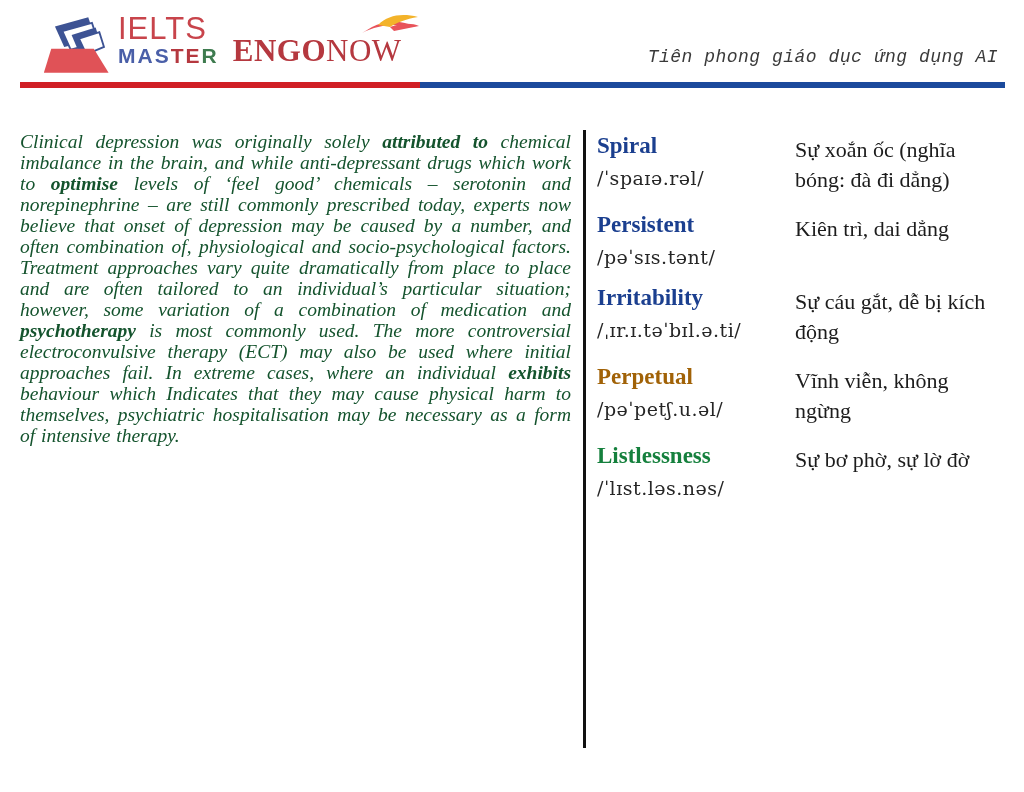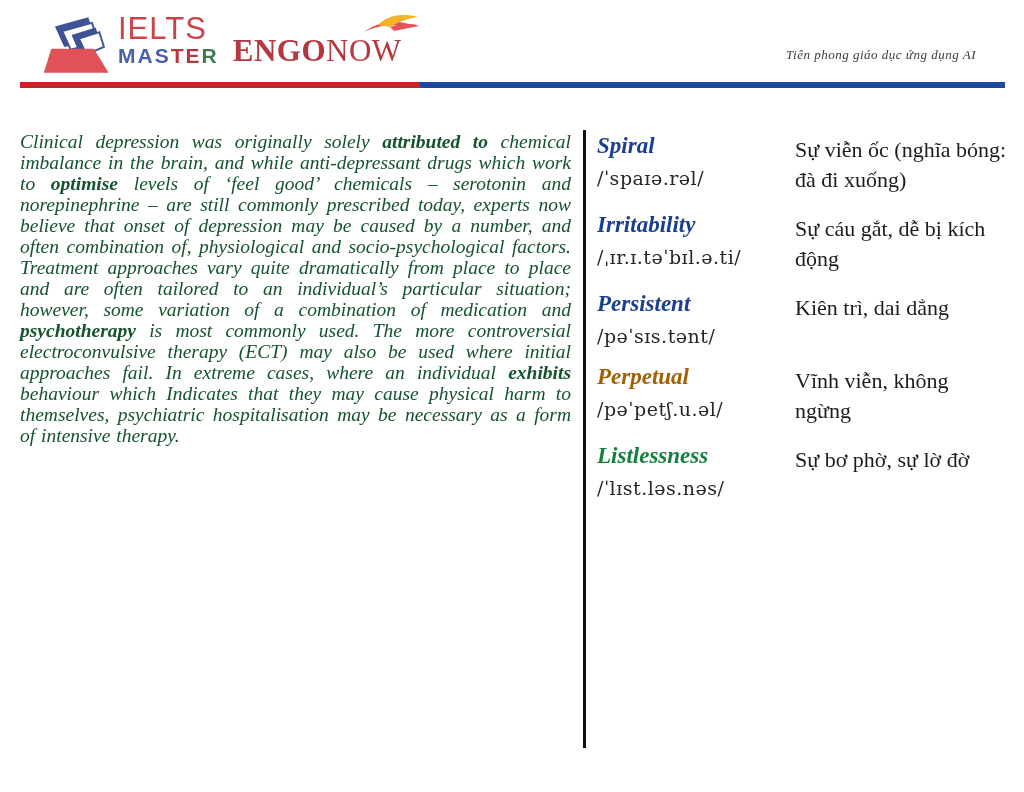--- a/index.html
+++ b/index.html
@@ -23,9 +23,9 @@
   .engonow-text .engo { font-weight: 700; }
   .bird-icon { position: absolute; right: -18px; top: -22px; width: 60px; height: 30px; }
   .tagline {
-    position: absolute; right: 48px; top: 47px;
-    font-family: Liberation Serif, serif;
-    font-style: italic; font-size: 13px; color: #3a3a3a; letter-spacing: 0.5px;
+    position: absolute; right: 26px; top: 47px;
+    font-family: Liberation Mono, monospace;
+    font-style: italic; font-size: 18px; color: #3a3a3a; letter-spacing: 0.5px;
   }
   .header-rule { position: absolute; top: 82px; left: 20px; right: 19px; height: 6px; display: flex; }
   .rule-left  { width: 400px; height: 100%; }

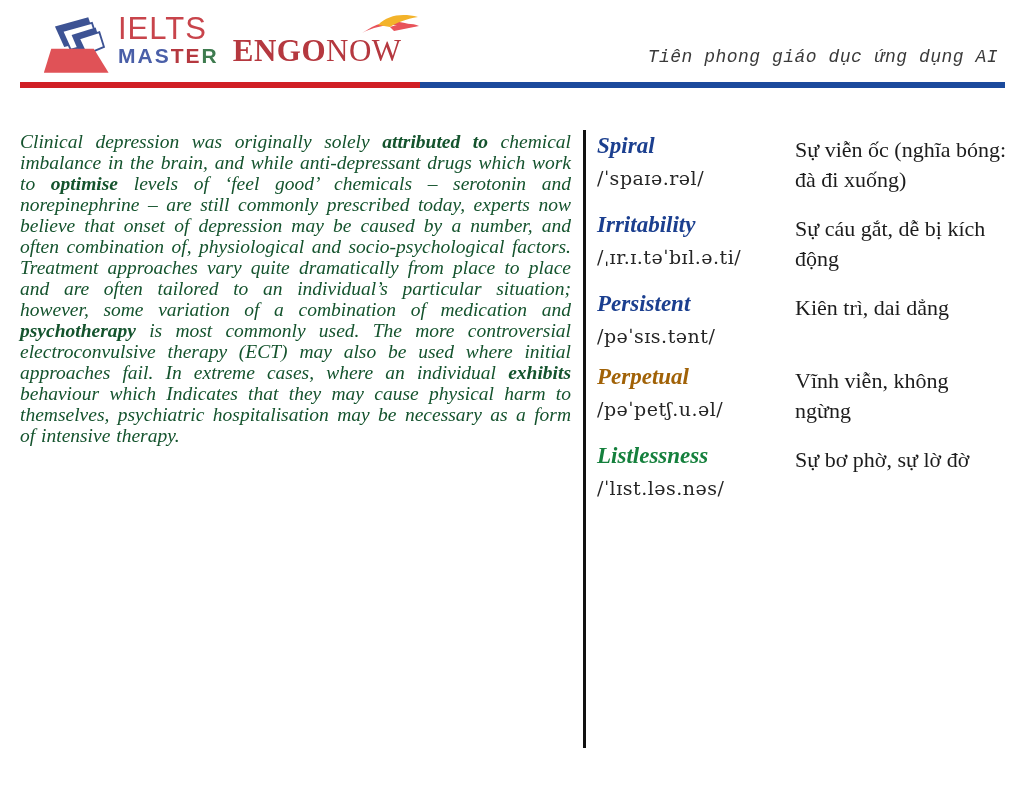--- a/index.html
+++ b/index.html
@@ -47,7 +47,7 @@
   .vocab-list { position: absolute; left: 597px; top: 133px; width: 410px; }
   .vocab-entry { display: grid; grid-template-columns: 198px 1fr; margin-bottom: 17px; }
   .vocab-word {
-    font-size: 23px; font-weight: 700; font-style: italic;
+    font-size: 23px; font-weight: 700; 
   }
   .vocab-ipa {
     font-size: 21px; color: #262626; margin-top: 8px; letter-spacing: 0.5px;

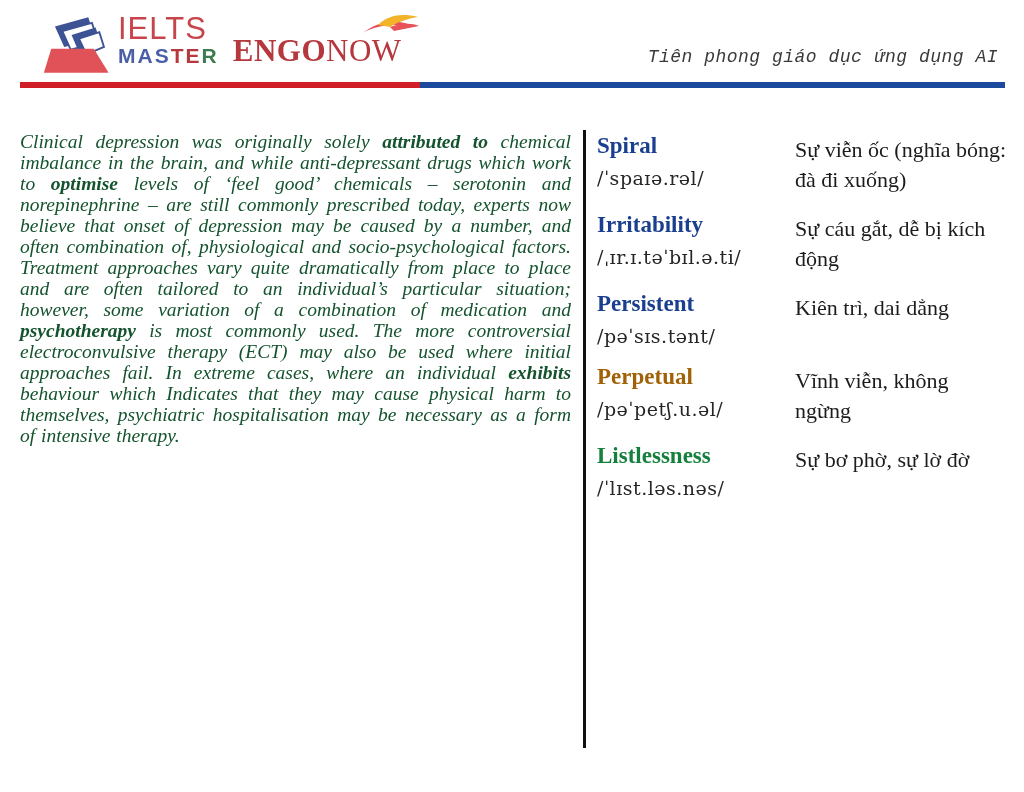--- a/index.html
+++ b/index.html
@@ -104,7 +104,7 @@
         <div class="vocab-word" style="color: rgb(27, 63, 143);">Spiral</div>
         <div class="vocab-ipa">/ˈspaɪə.rəl/</div>
       </div>
-      <div class="vocab-meaning">Sự viễn ốc (nghĩa bóng: đà đi xuống)</div>
+      <div class="vocab-meaning">Sự xoắn ốc (nghĩa bóng: đà đi dẳng)</div>
     </div>
     <div class="vocab-entry">
       <div>

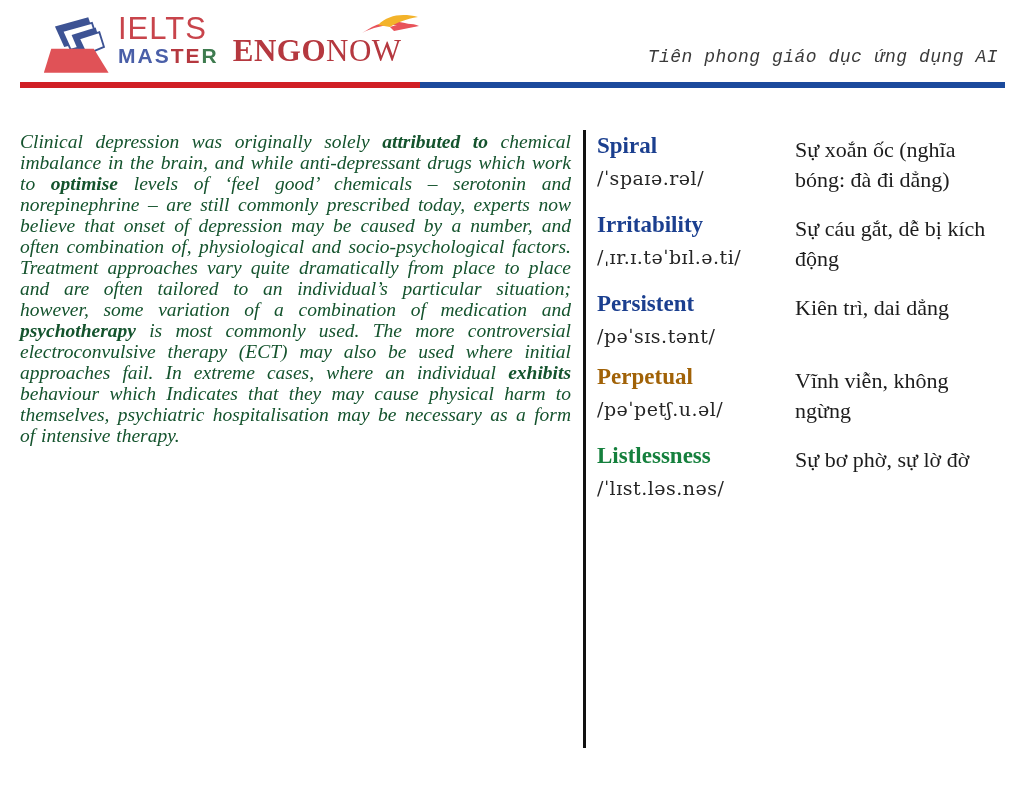--- a/index.html
+++ b/index.html
@@ -108,17 +108,17 @@
     </div>
     <div class="vocab-entry">
       <div>
+        <div class="vocab-word" style="color: rgb(27, 63, 143);">Persistent</div>
+        <div class="vocab-ipa">/pəˈsɪs.tənt/</div>
+      </div>
+      <div class="vocab-meaning">Kiên trì, dai dẳng</div>
+    </div>
+    <div class="vocab-entry">
+      <div>
         <div class="vocab-word" style="color: rgb(27, 63, 143);">Irritability</div>
         <div class="vocab-ipa">/ˌɪr.ɪ.təˈbɪl.ə.ti/</div>
       </div>
       <div class="vocab-meaning">Sự cáu gắt, dễ bị kích động</div>
-    </div>
-    <div class="vocab-entry">
-      <div>
-        <div class="vocab-word" style="color: rgb(27, 63, 143);">Persistent</div>
-        <div class="vocab-ipa">/pəˈsɪs.tənt/</div>
-      </div>
-      <div class="vocab-meaning">Kiên trì, dai dẳng</div>
     </div>
     <div class="vocab-entry">
       <div>

